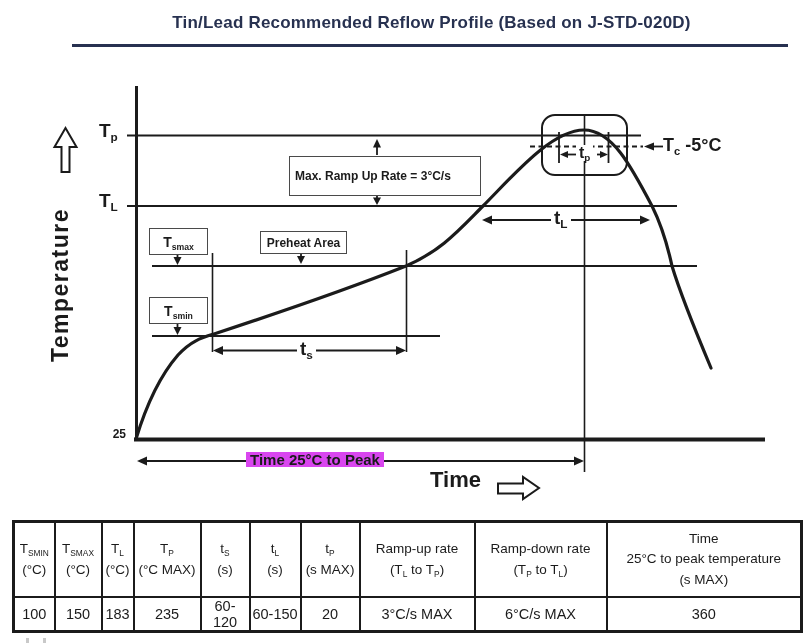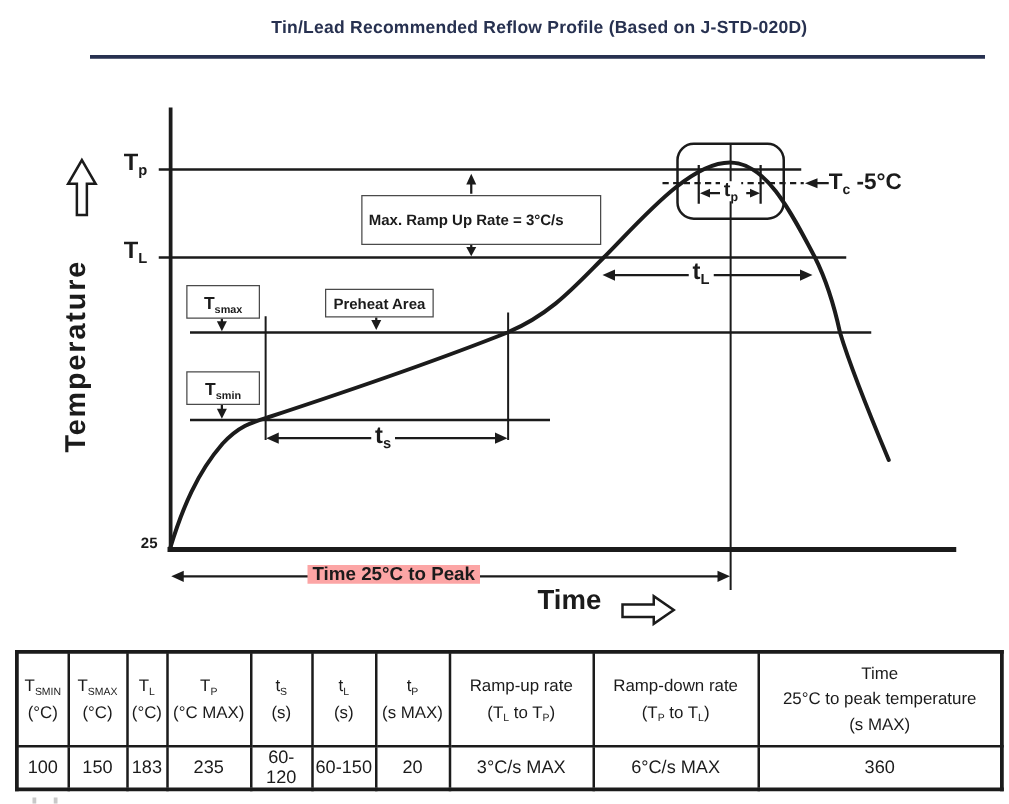--- a/index.html
+++ b/index.html
@@ -8,7 +8,7 @@
   .abs{position:absolute;}
   
   .title{top:14px;left:60px;width:743px;text-align:center;
-         font-size:14px;font-weight:700;color:#273150;letter-spacing:.2px;}
+         font-size:17px;font-weight:700;color:#273150;letter-spacing:.2px;}
   .title-rule{top:44px;left:72px;width:716px;height:3px;background:#273150;}
   
   svg.plot{top:0;left:0;}

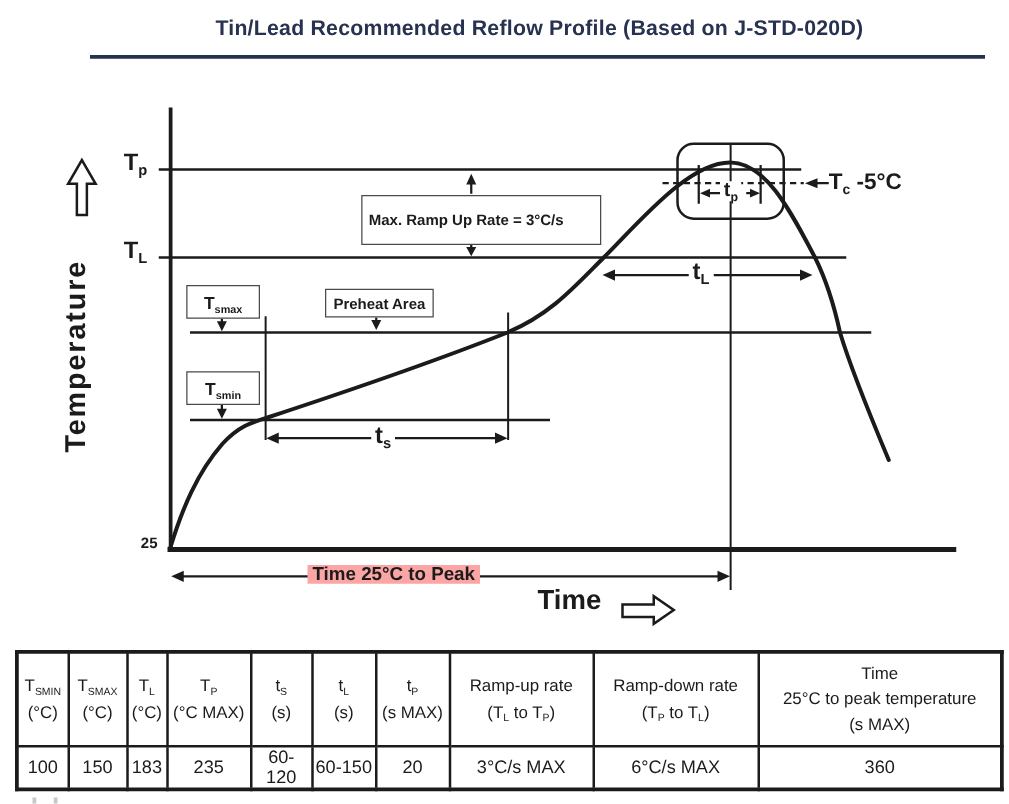--- a/index.html
+++ b/index.html
@@ -34,7 +34,7 @@
   .tl-label{left:551px;top:208px;font-size:19px;}
   .tp-label{left:576px;top:145px;font-size:16px;}
   .tc-label{left:663px;top:136px;font-size:18px;}
-  .ttp-label{left:246px;top:452px;font-size:15px;background:#fca5a5;padding:0 4px;}
+  .ttp-label{left:246px;top:452px;font-size:15px;background:#d946ef;padding:0 4px;}
   .x-axis-label{left:430px;top:469px;font-size:22px;}
   .cutoff{left:26px;top:638px;width:14px;height:5px;opacity:.45;
           border-left:3px solid #888;border-right:3px solid #888;}

